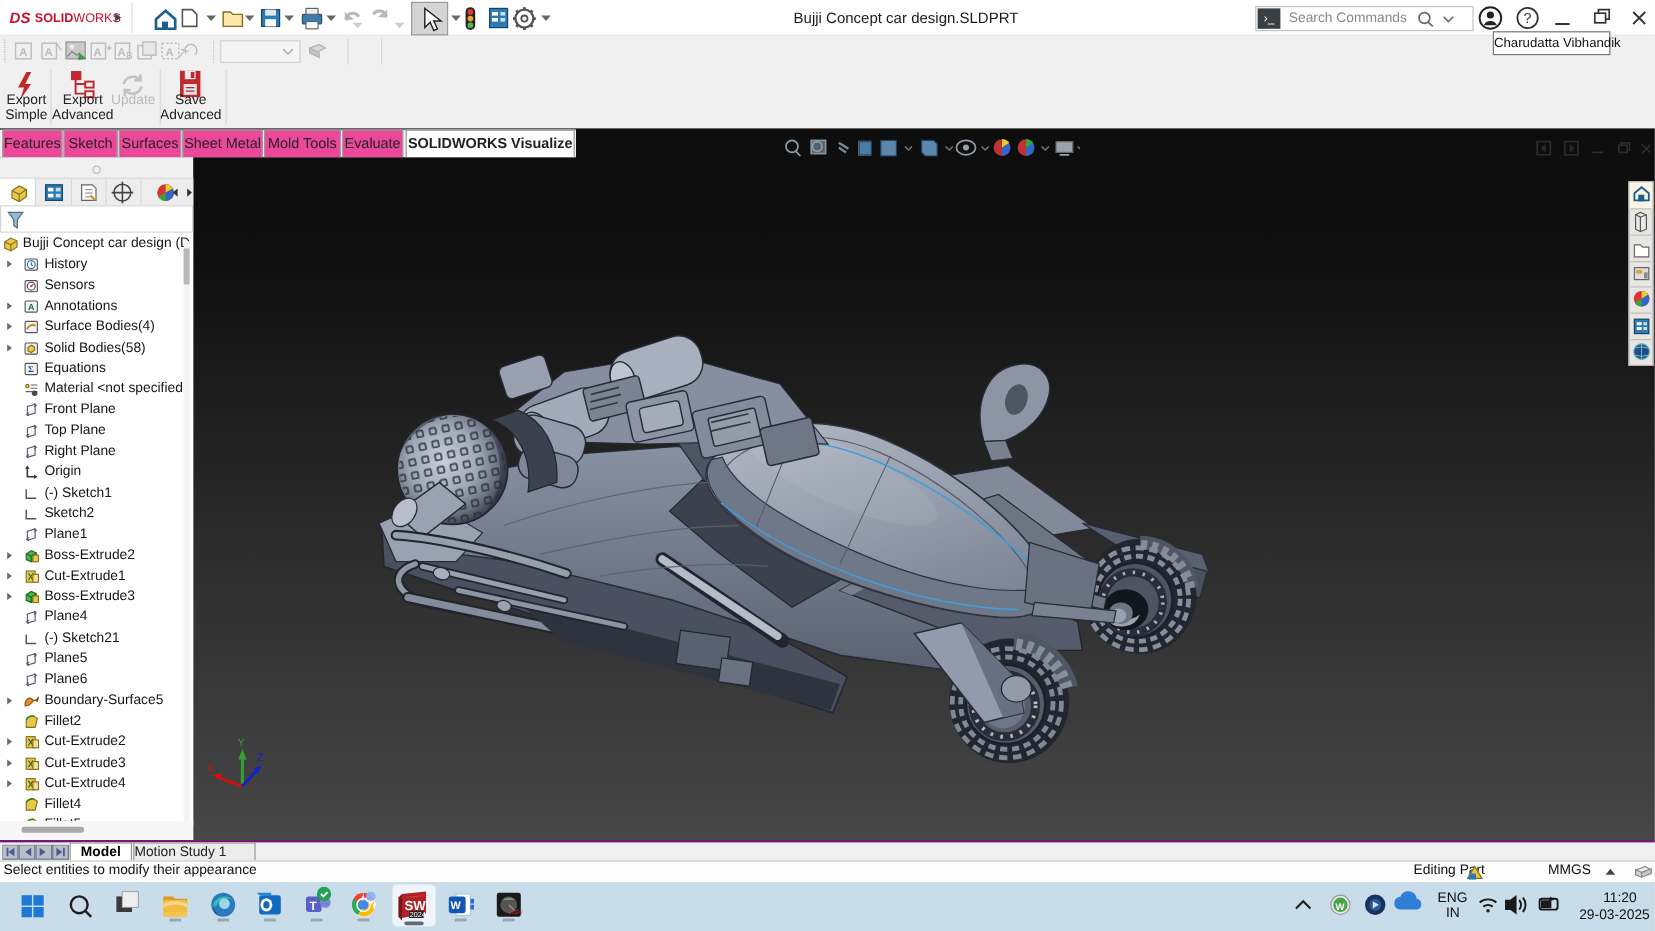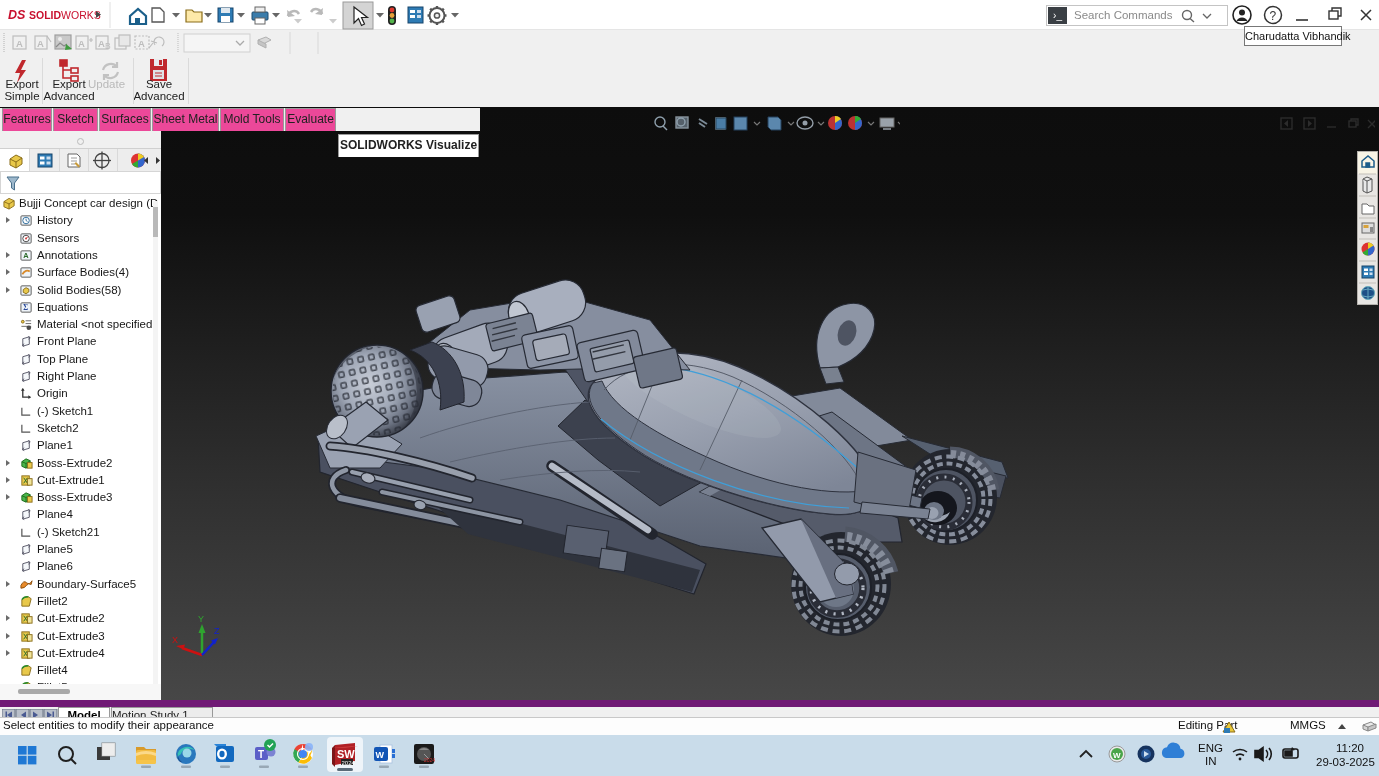--- a/index.html
+++ b/index.html
@@ -87,6 +87,7 @@
       </g>
   <path d="M451 13 h8 l-4 4.5 z" fill="#666"></path>
  </svg>
+ <div class="abs" style="left:620px;top:0;width:270px;height:30px;line-height:30px;font-size:12.5px;color:#1a1a1a;text-align:center;">Bujji Concept car design.SLDPRT</div>
 
  <div class="abs" style="left:1046px;top:5px;width:182px;height:21px;border:1px solid #c4c4c4;background:#fff;">
    <div class="abs" style="left:1px;top:1px;width:19px;height:17px;background:#3a3f44;color:#fff;font-size:10px;line-height:17px;text-align:center;">›_</div>

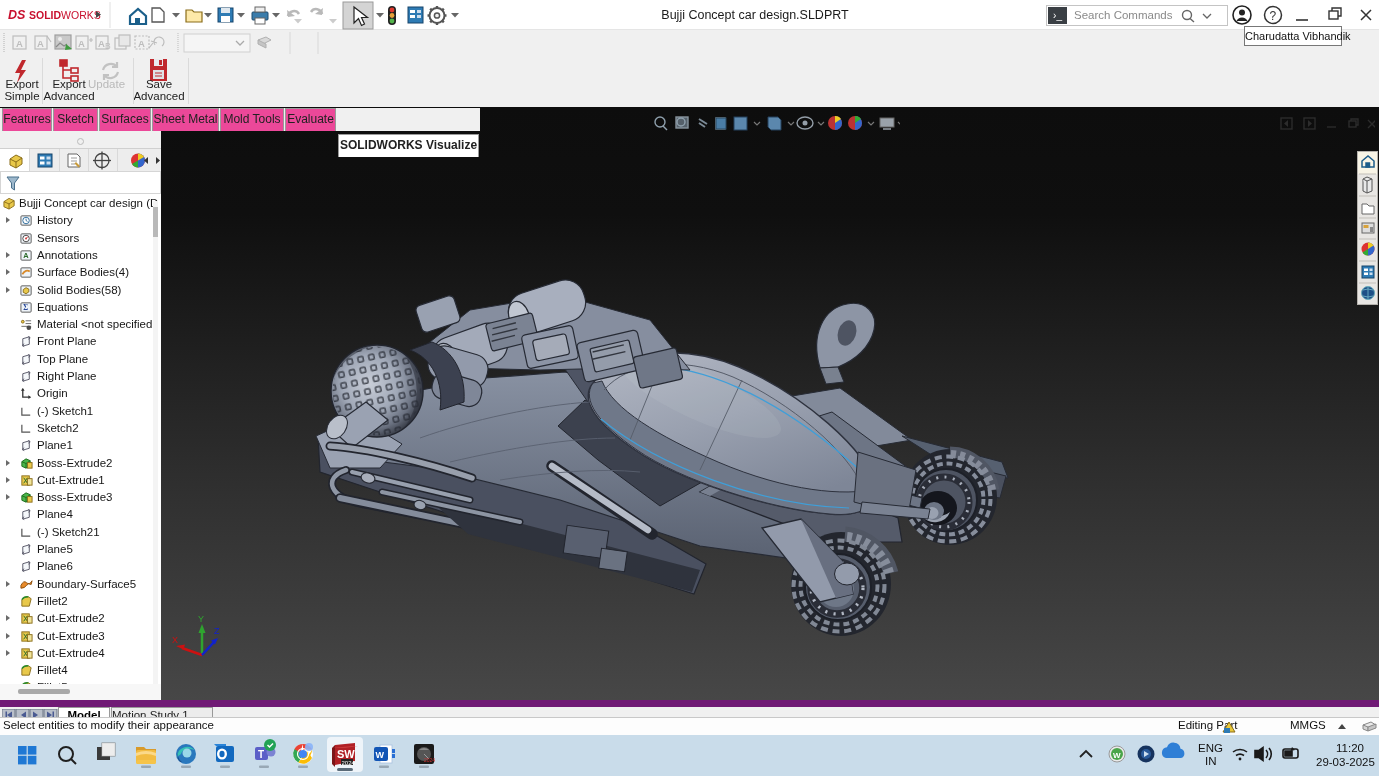--- a/index.html
+++ b/index.html
@@ -171,7 +171,7 @@
  </svg>
  <div class="abs" style="left:0px;top:22px;width:44px;text-align:center;font-size:11.5px;color:#222;">Export<br>Simple</div>
  <div class="abs" style="left:40px;top:22px;width:58px;text-align:center;font-size:11.5px;color:#222;">Export<br>Advanced</div>
- <div class="abs" style="left:88px;top:22px;width:46px;font-size:11.5px;color:#b9b9b9;">Update</div>
+ <div class="abs" style="left:88px;top:22px;width:46px;text-align:center;font-size:11.5px;color:#b9b9b9;">Update</div>
  <div class="abs" style="left:130px;top:22px;width:58px;text-align:center;font-size:11.5px;color:#222;">Save<br>Advanced</div>
  <div class="abs" style="left:42px;top:2px;width:1px;height:46px;background:#dadada;"></div>
  <div class="abs" style="left:133px;top:2px;width:1px;height:46px;background:#dadada;"></div>

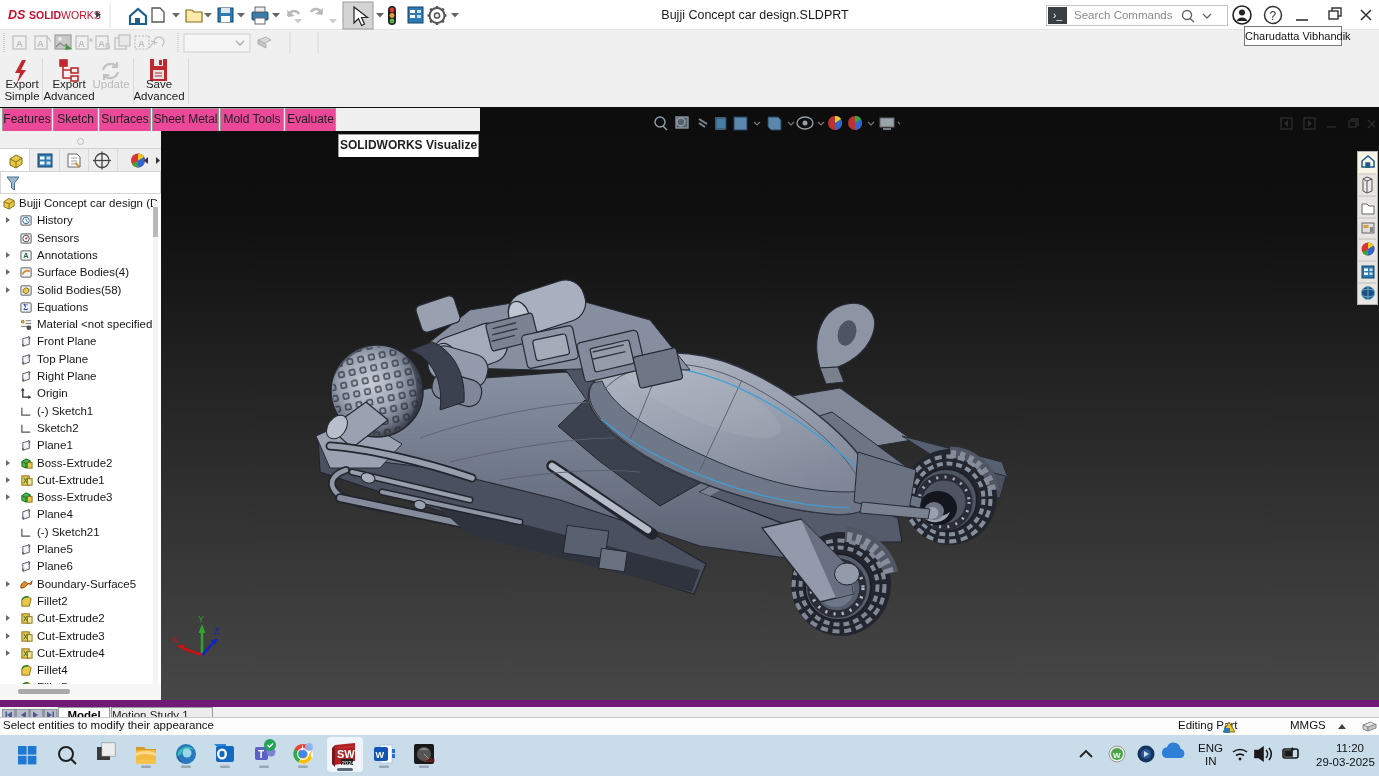--- a/index.html
+++ b/index.html
@@ -14,7 +14,7 @@
 #statusbar{position:absolute;left:0;top:717px;width:1379px;height:18px;background:#fdfdfd;border-top:1px solid #c8c8c8;z-index:7;}
 #taskbar{position:absolute;left:0;top:735px;width:1379px;height:41px;background:#c9dcea;z-index:7;}
 .tab{position:absolute;top:0;height:23px;line-height:21px;border:1px solid #9a9a9a;border-bottom:none;background:#ec4899;font-size:12px;color:#222;text-align:center;white-space:nowrap;}
-.tab.active{background:#fff;font-weight:bold;font-size:12px;margin-top:26px;}
+.tab.active{background:#fff;font-weight:bold;font-size:12px;}
 .treerow{position:absolute;left:0;width:150px;height:17px;font-size:11.5px;color:#161616;white-space:nowrap;}
 .treerow .lbl{position:absolute;left:37px;top:2px;}
 .arr{position:absolute;left:6px;top:5px;width:0;height:0;border-left:4px solid #6a6a6a;border-top:3.5px solid transparent;border-bottom:3.5px solid transparent;}

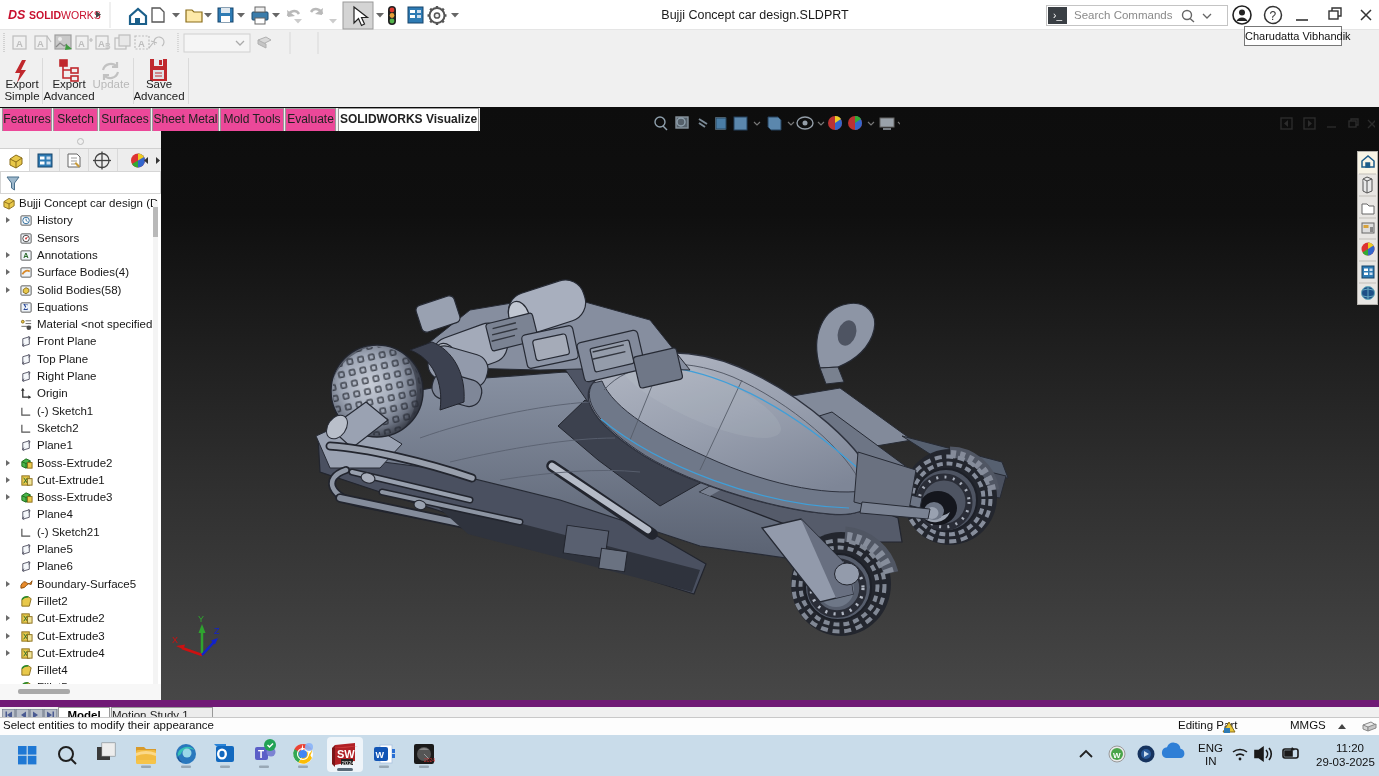--- a/index.html
+++ b/index.html
@@ -10,7 +10,7 @@
 #tabrow{position:absolute;left:0;top:108px;width:480px;height:23px;background:#f0f0f0;z-index:5;}
 #viewport{position:absolute;left:0;top:107px;width:1379px;height:593px;background:linear-gradient(#0d0d0d,#0f0f0f 18%,#2e2e2e 62%,#474747 100%);z-index:1;}
 #leftpanel{position:absolute;left:0;top:131px;width:161px;height:569px;background:#f0f0f0;z-index:6;}
-#modelbar{position:absolute;left:0;top:700px;width:1379px;height:17px;background:#f0f0f0;border-top:7px solid #701a75;z-index:7;}
+#modelbar{position:absolute;left:0;top:700px;width:1379px;height:17px;background:#f0f0f0;border-top:2px solid #701a75;z-index:7;}
 #statusbar{position:absolute;left:0;top:717px;width:1379px;height:18px;background:#fdfdfd;border-top:1px solid #c8c8c8;z-index:7;}
 #taskbar{position:absolute;left:0;top:735px;width:1379px;height:41px;background:#c9dcea;z-index:7;}
 .tab{position:absolute;top:0;height:23px;line-height:21px;border:1px solid #9a9a9a;border-bottom:none;background:#ec4899;font-size:12px;color:#222;text-align:center;white-space:nowrap;}

